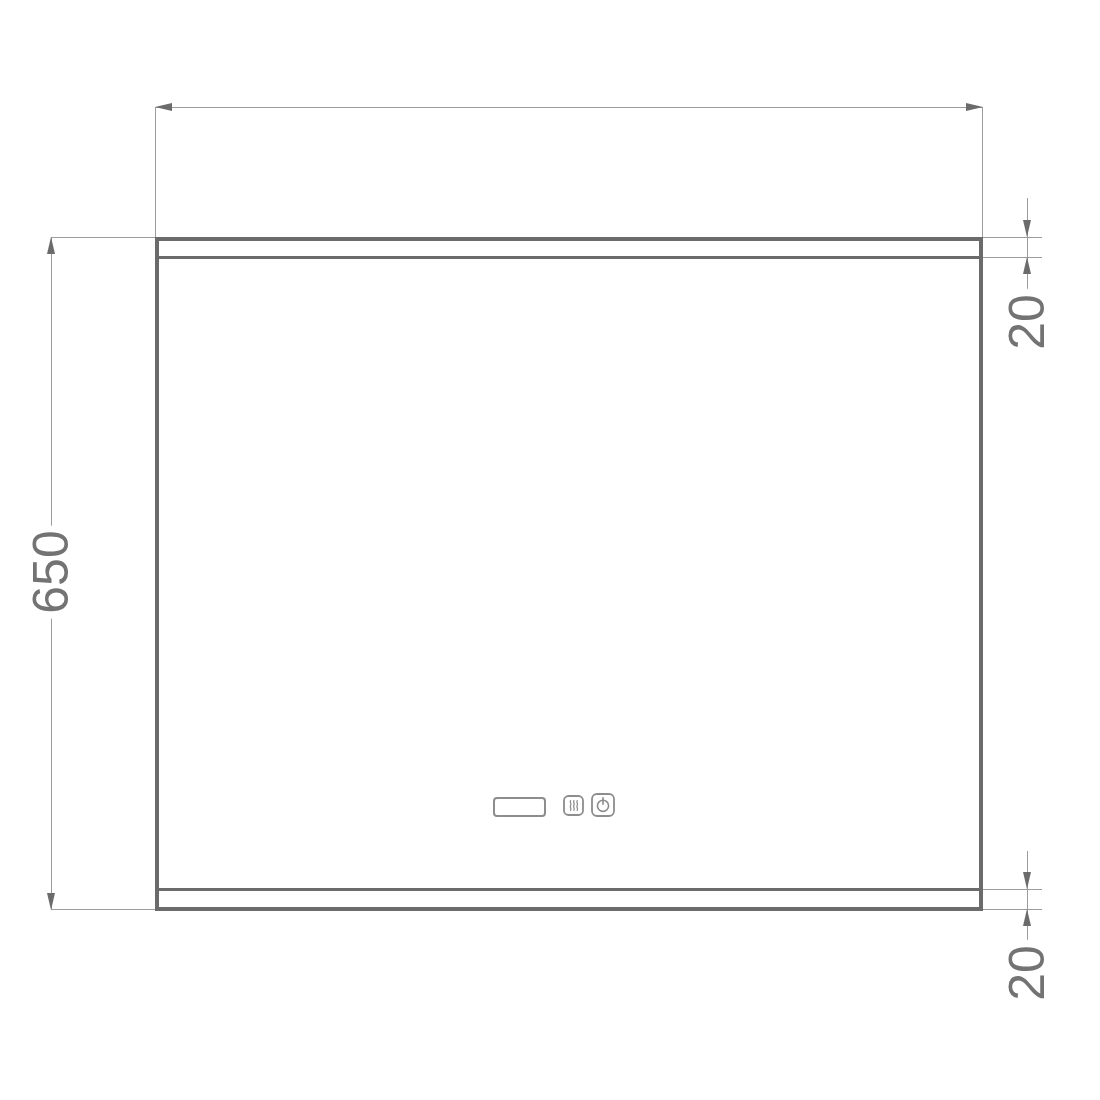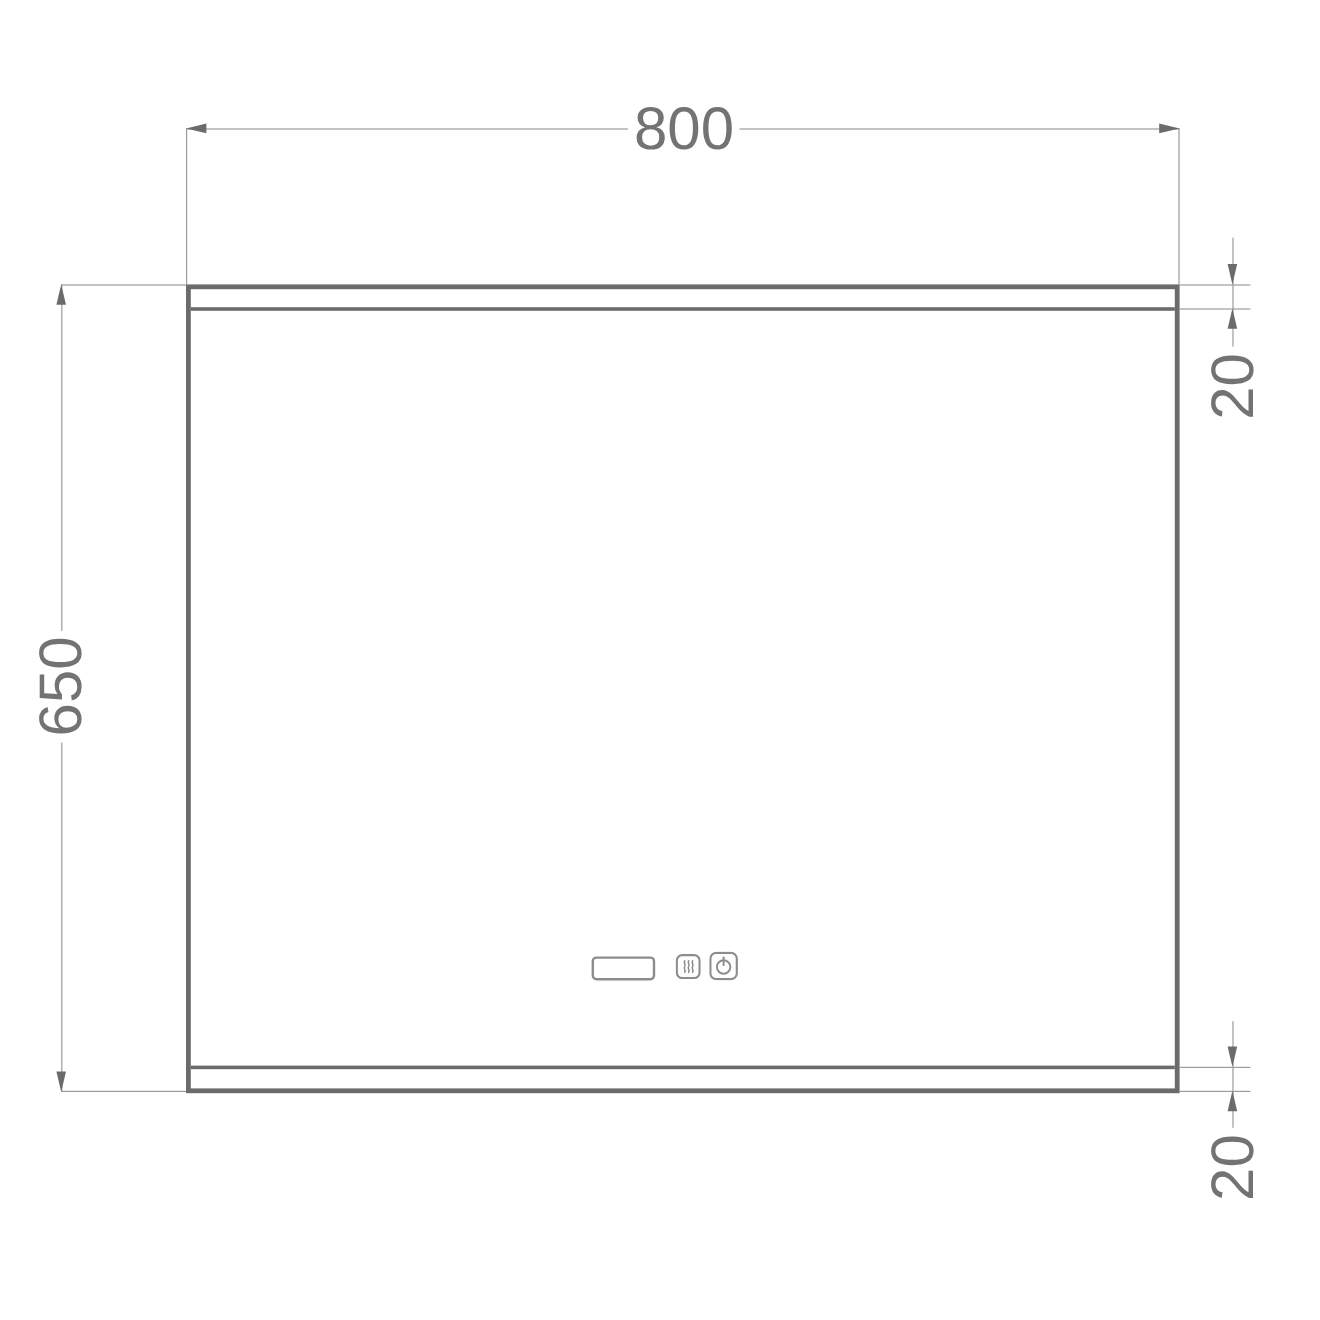--- a/index.html
+++ b/index.html
@@ -72,7 +72,6 @@
   <div class="hline" style="left:155px;top:107px;width:828px;"></div>
   <div class="arrow arrow-left" style="left:155px;top:103px;"></div>
   <div class="arrow arrow-right" style="left:966px;top:103px;"></div>
-  <div class="dim-label" style="left:570px;top:107px;">800</div>
 
   <div class="hline" style="left:51px;top:237px;width:104px;"></div>
   <div class="hline" style="left:51px;top:909px;width:104px;"></div>

